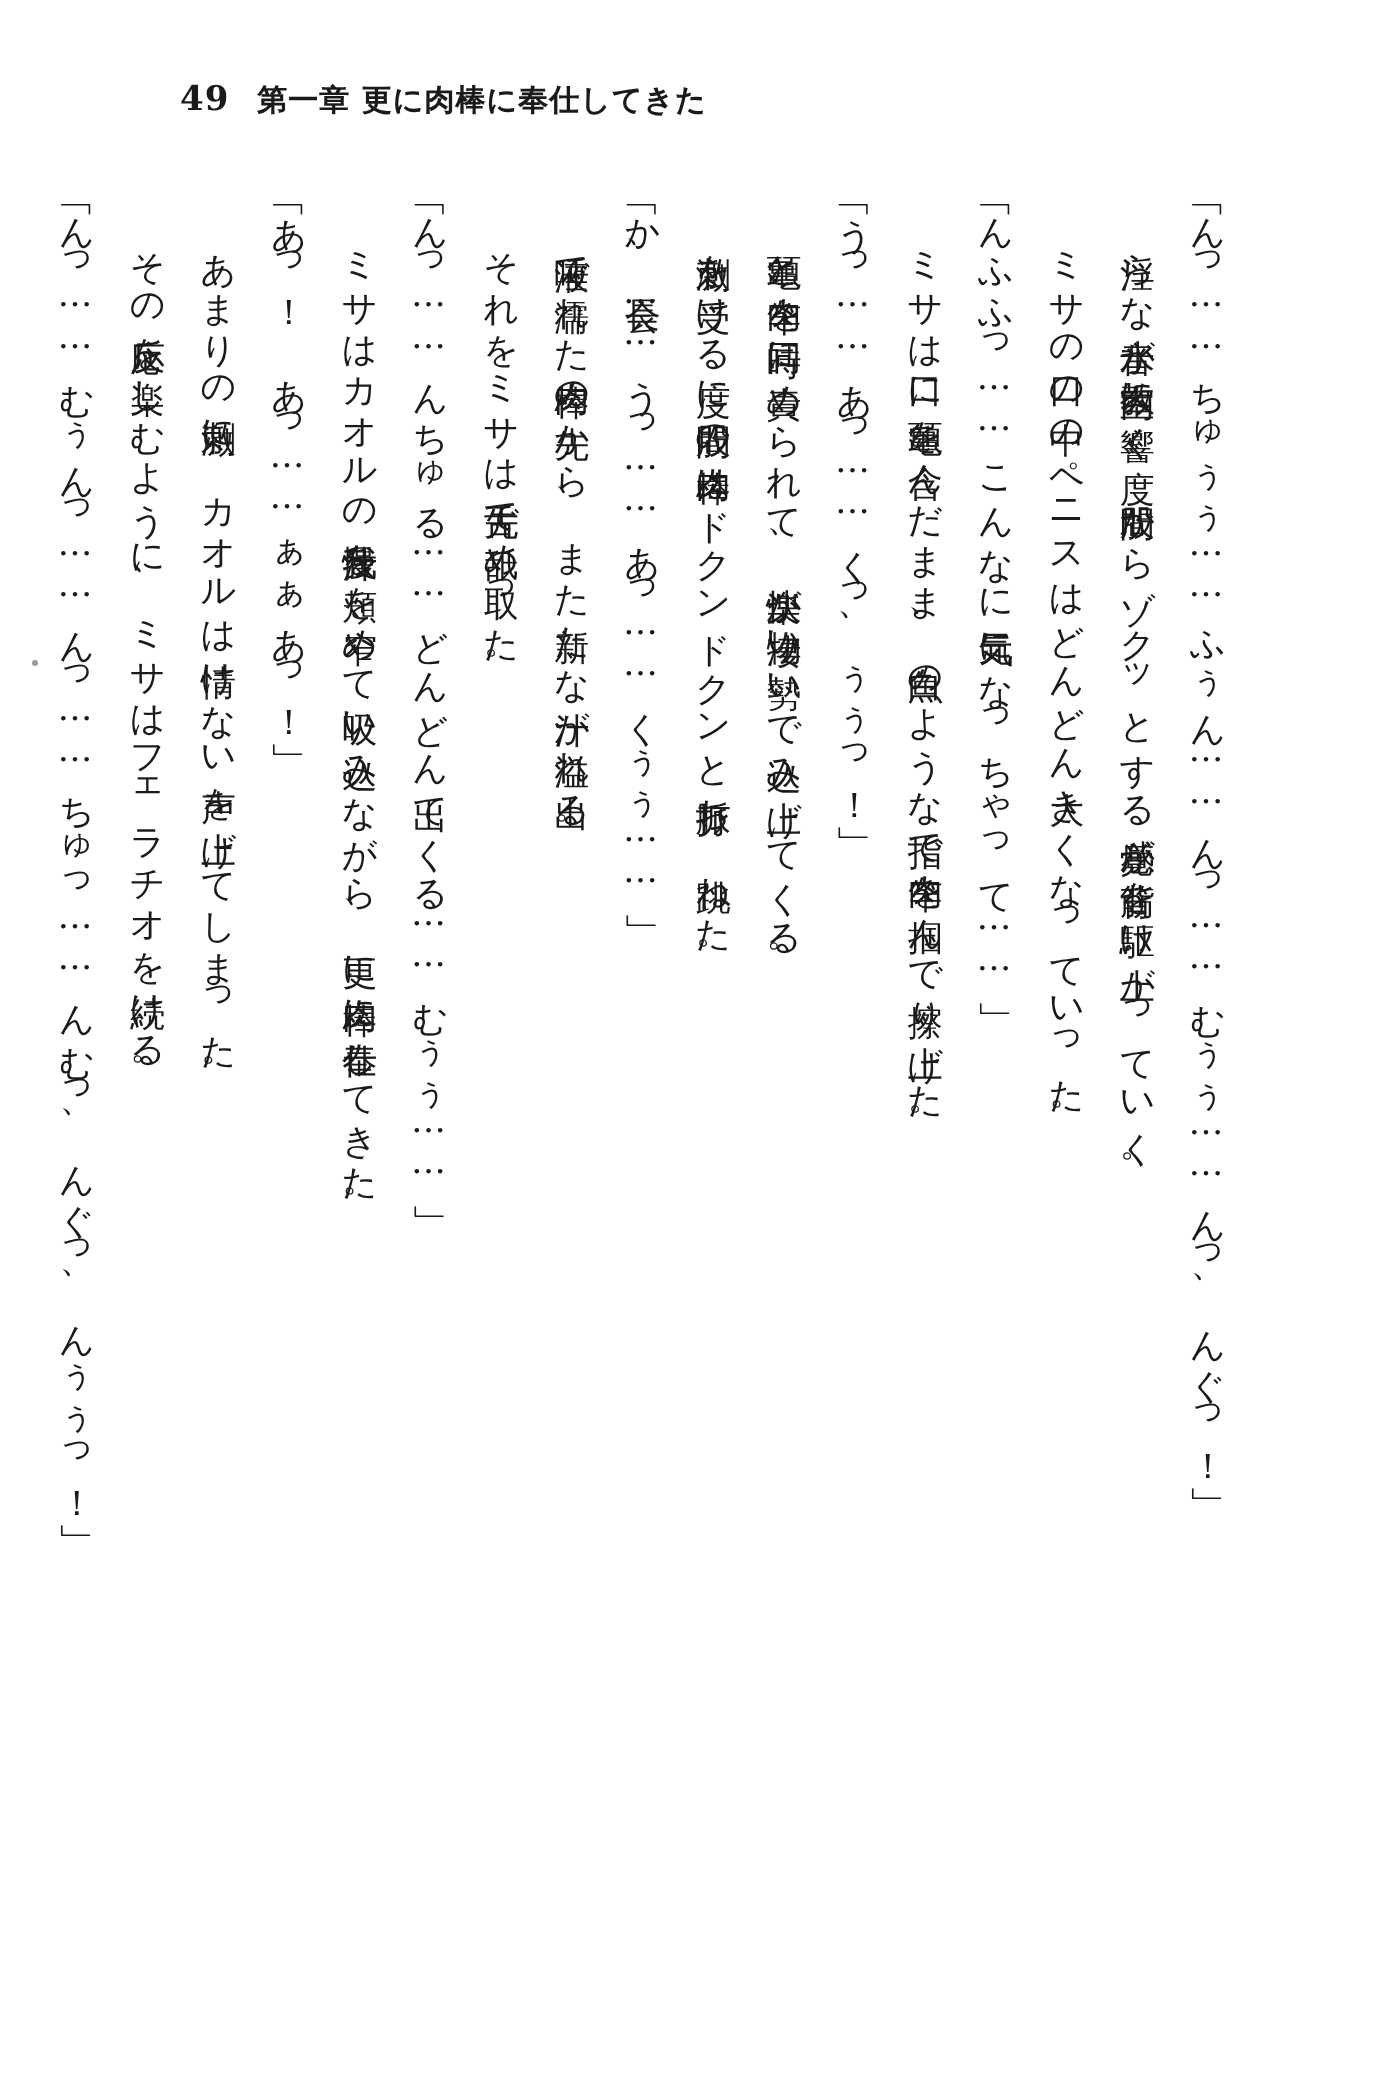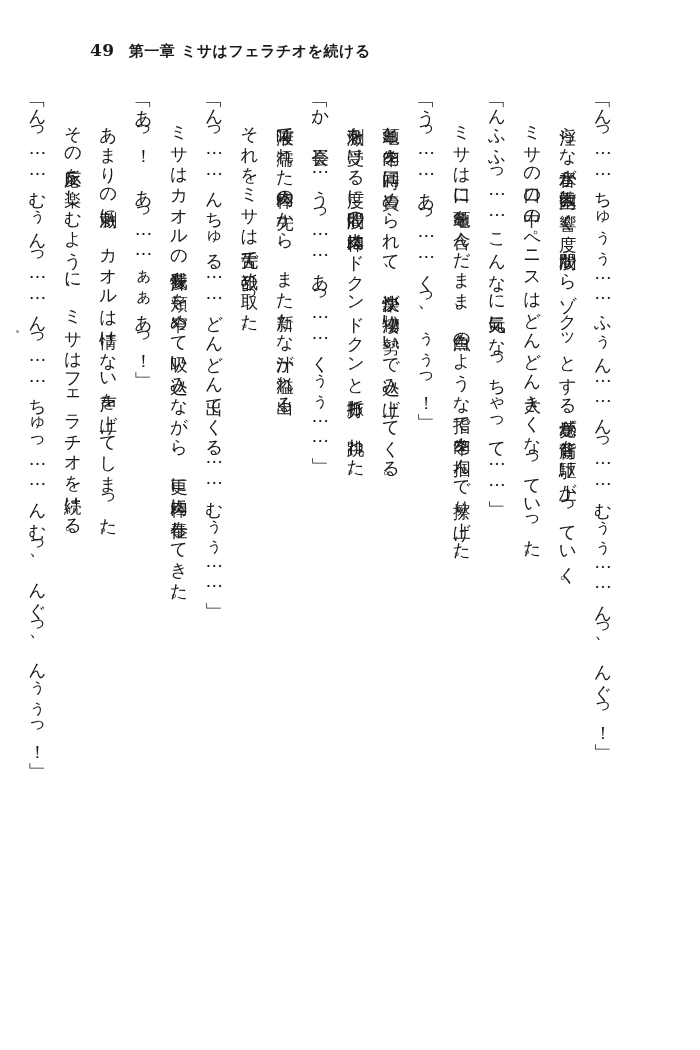--- a/index.html
+++ b/index.html
@@ -83,7 +83,7 @@
 
   <div class="header">
     <span class="folio">49</span>
-    <span class="chapter-title">第一章 ミサはフェラチオを続ける</span>
+    <span class="chapter-title">第一章 更に肉棒に奉仕してきた</span>
   </div>
 
   <div class="body-block" id="body-block">

